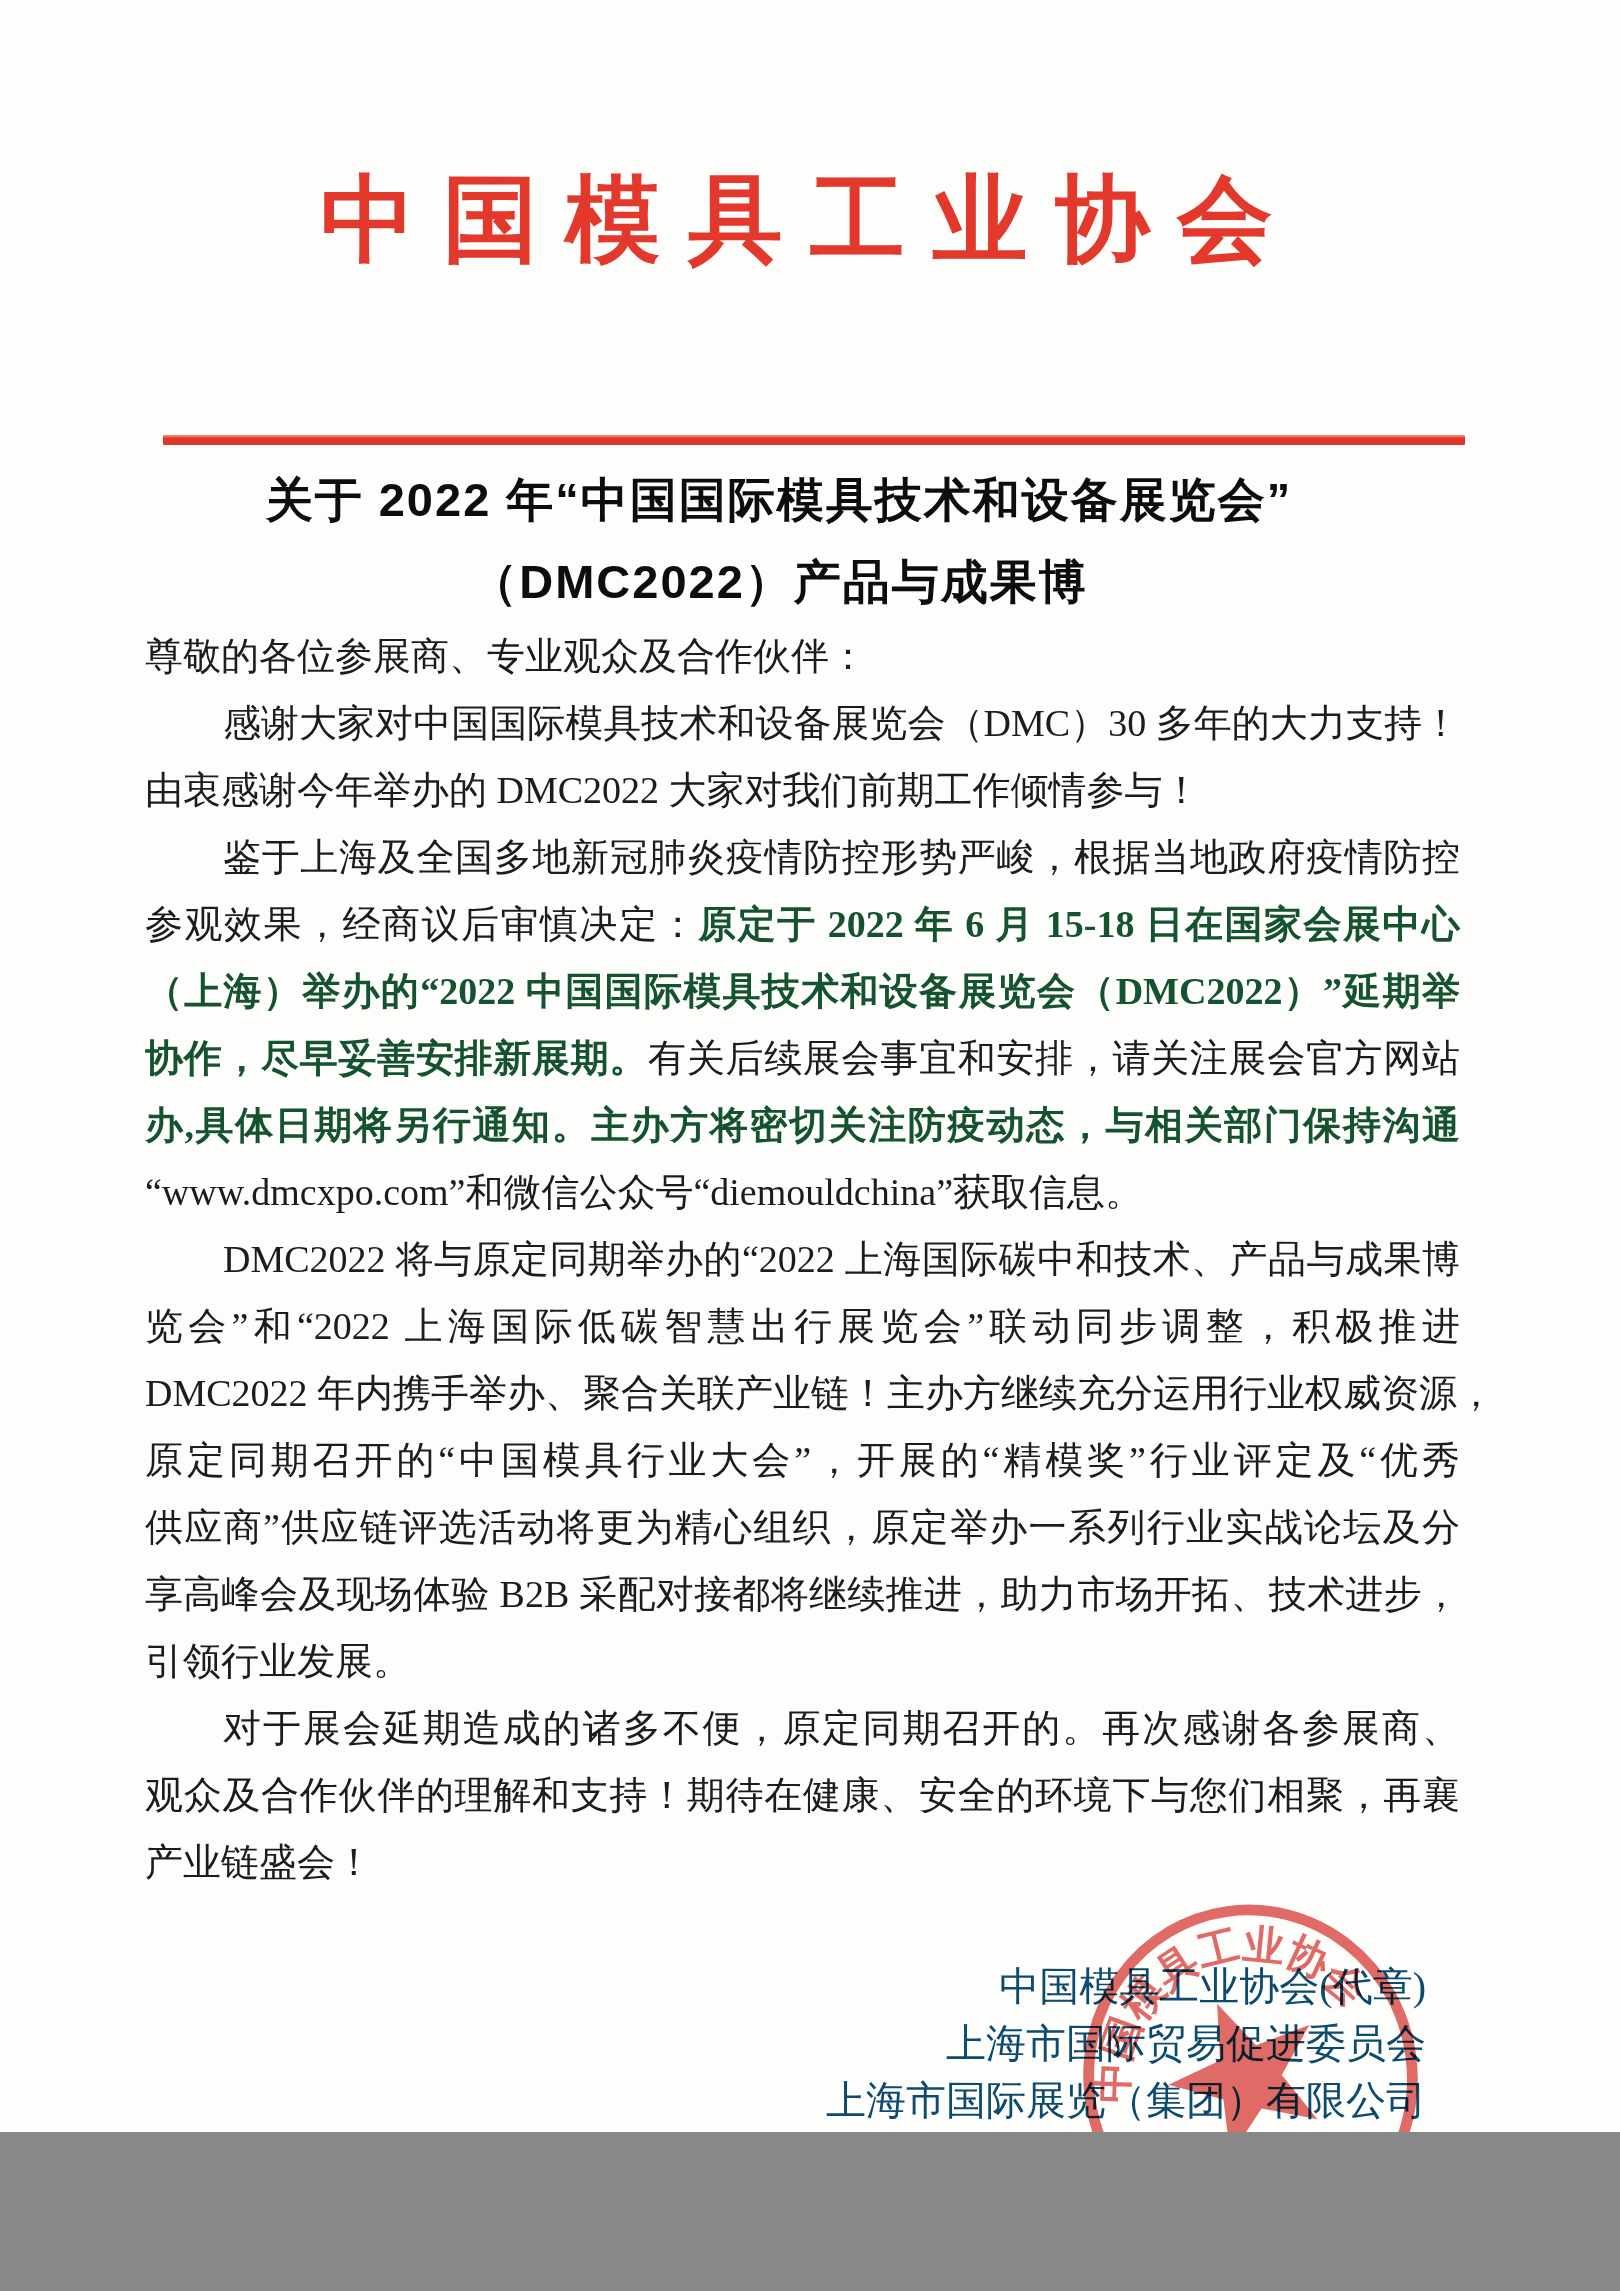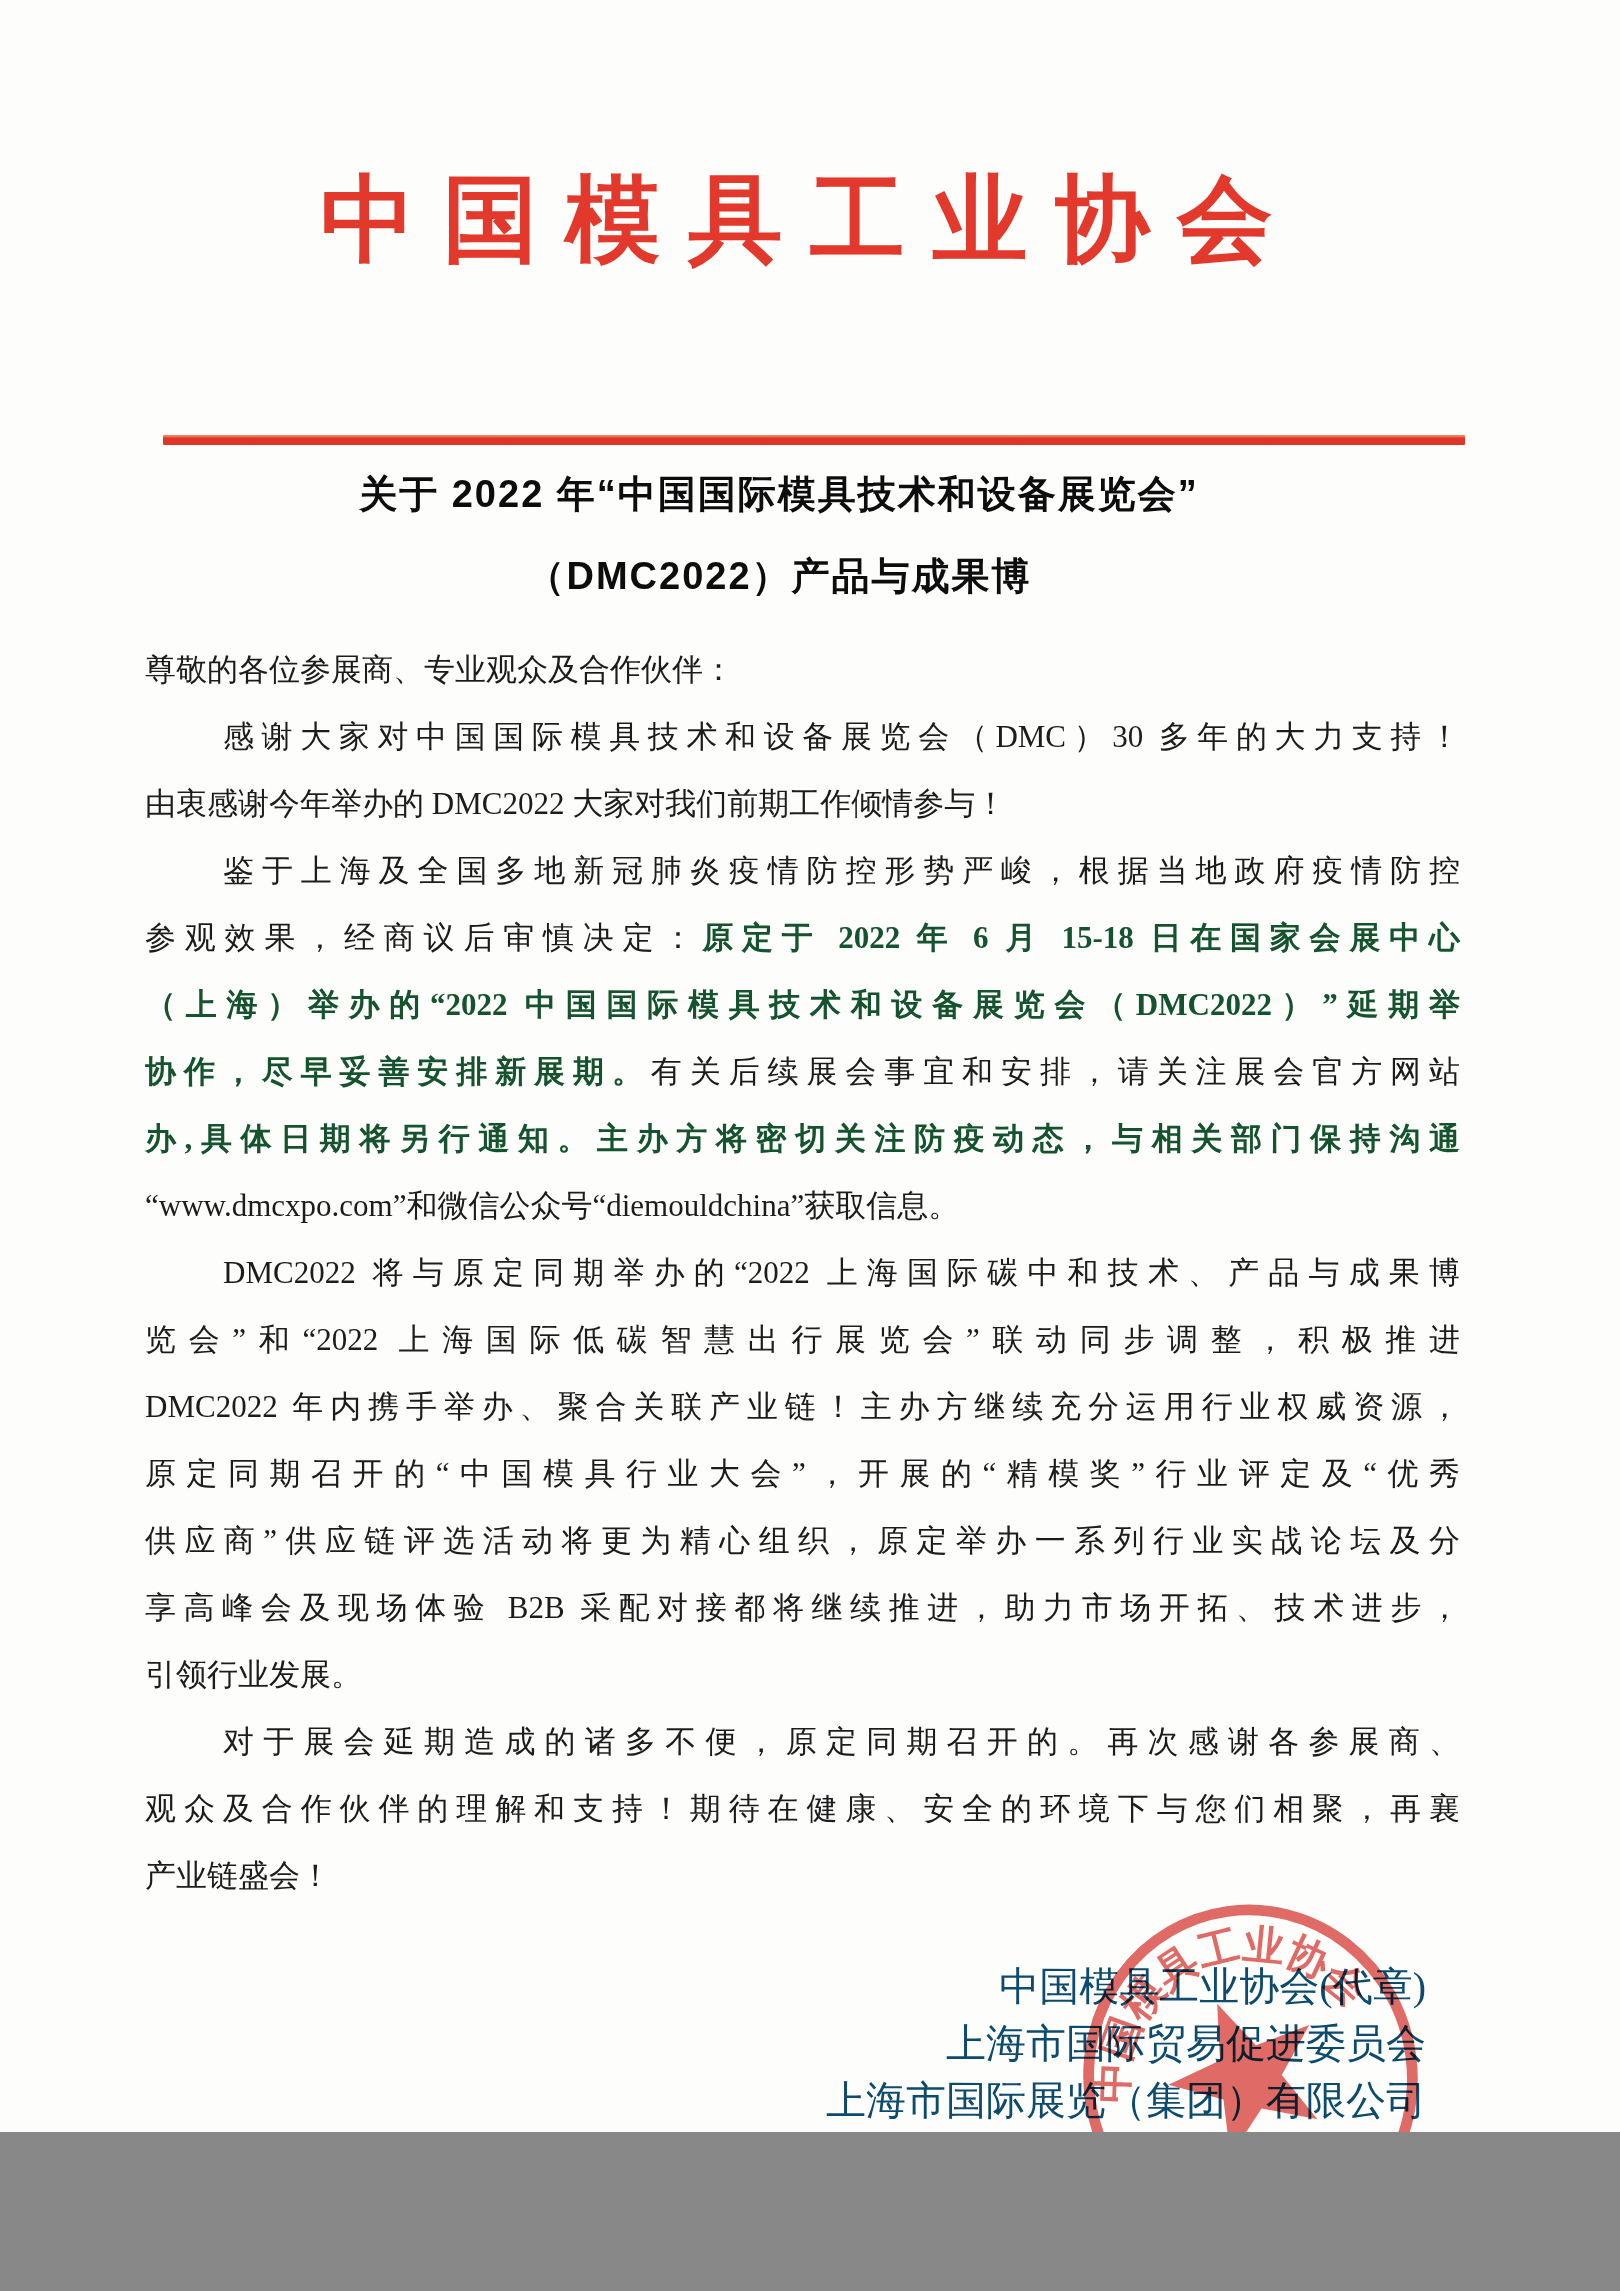--- a/index.html
+++ b/index.html
@@ -37,7 +37,7 @@
     text-align:center;
     font-family:"Liberation Sans","DejaVu Sans",sans-serif;
     font-weight:bold;
-    font-size:38px;
+    font-size:47px;
     letter-spacing:2px;
     color:#0d0d0d;
     white-space:nowrap;

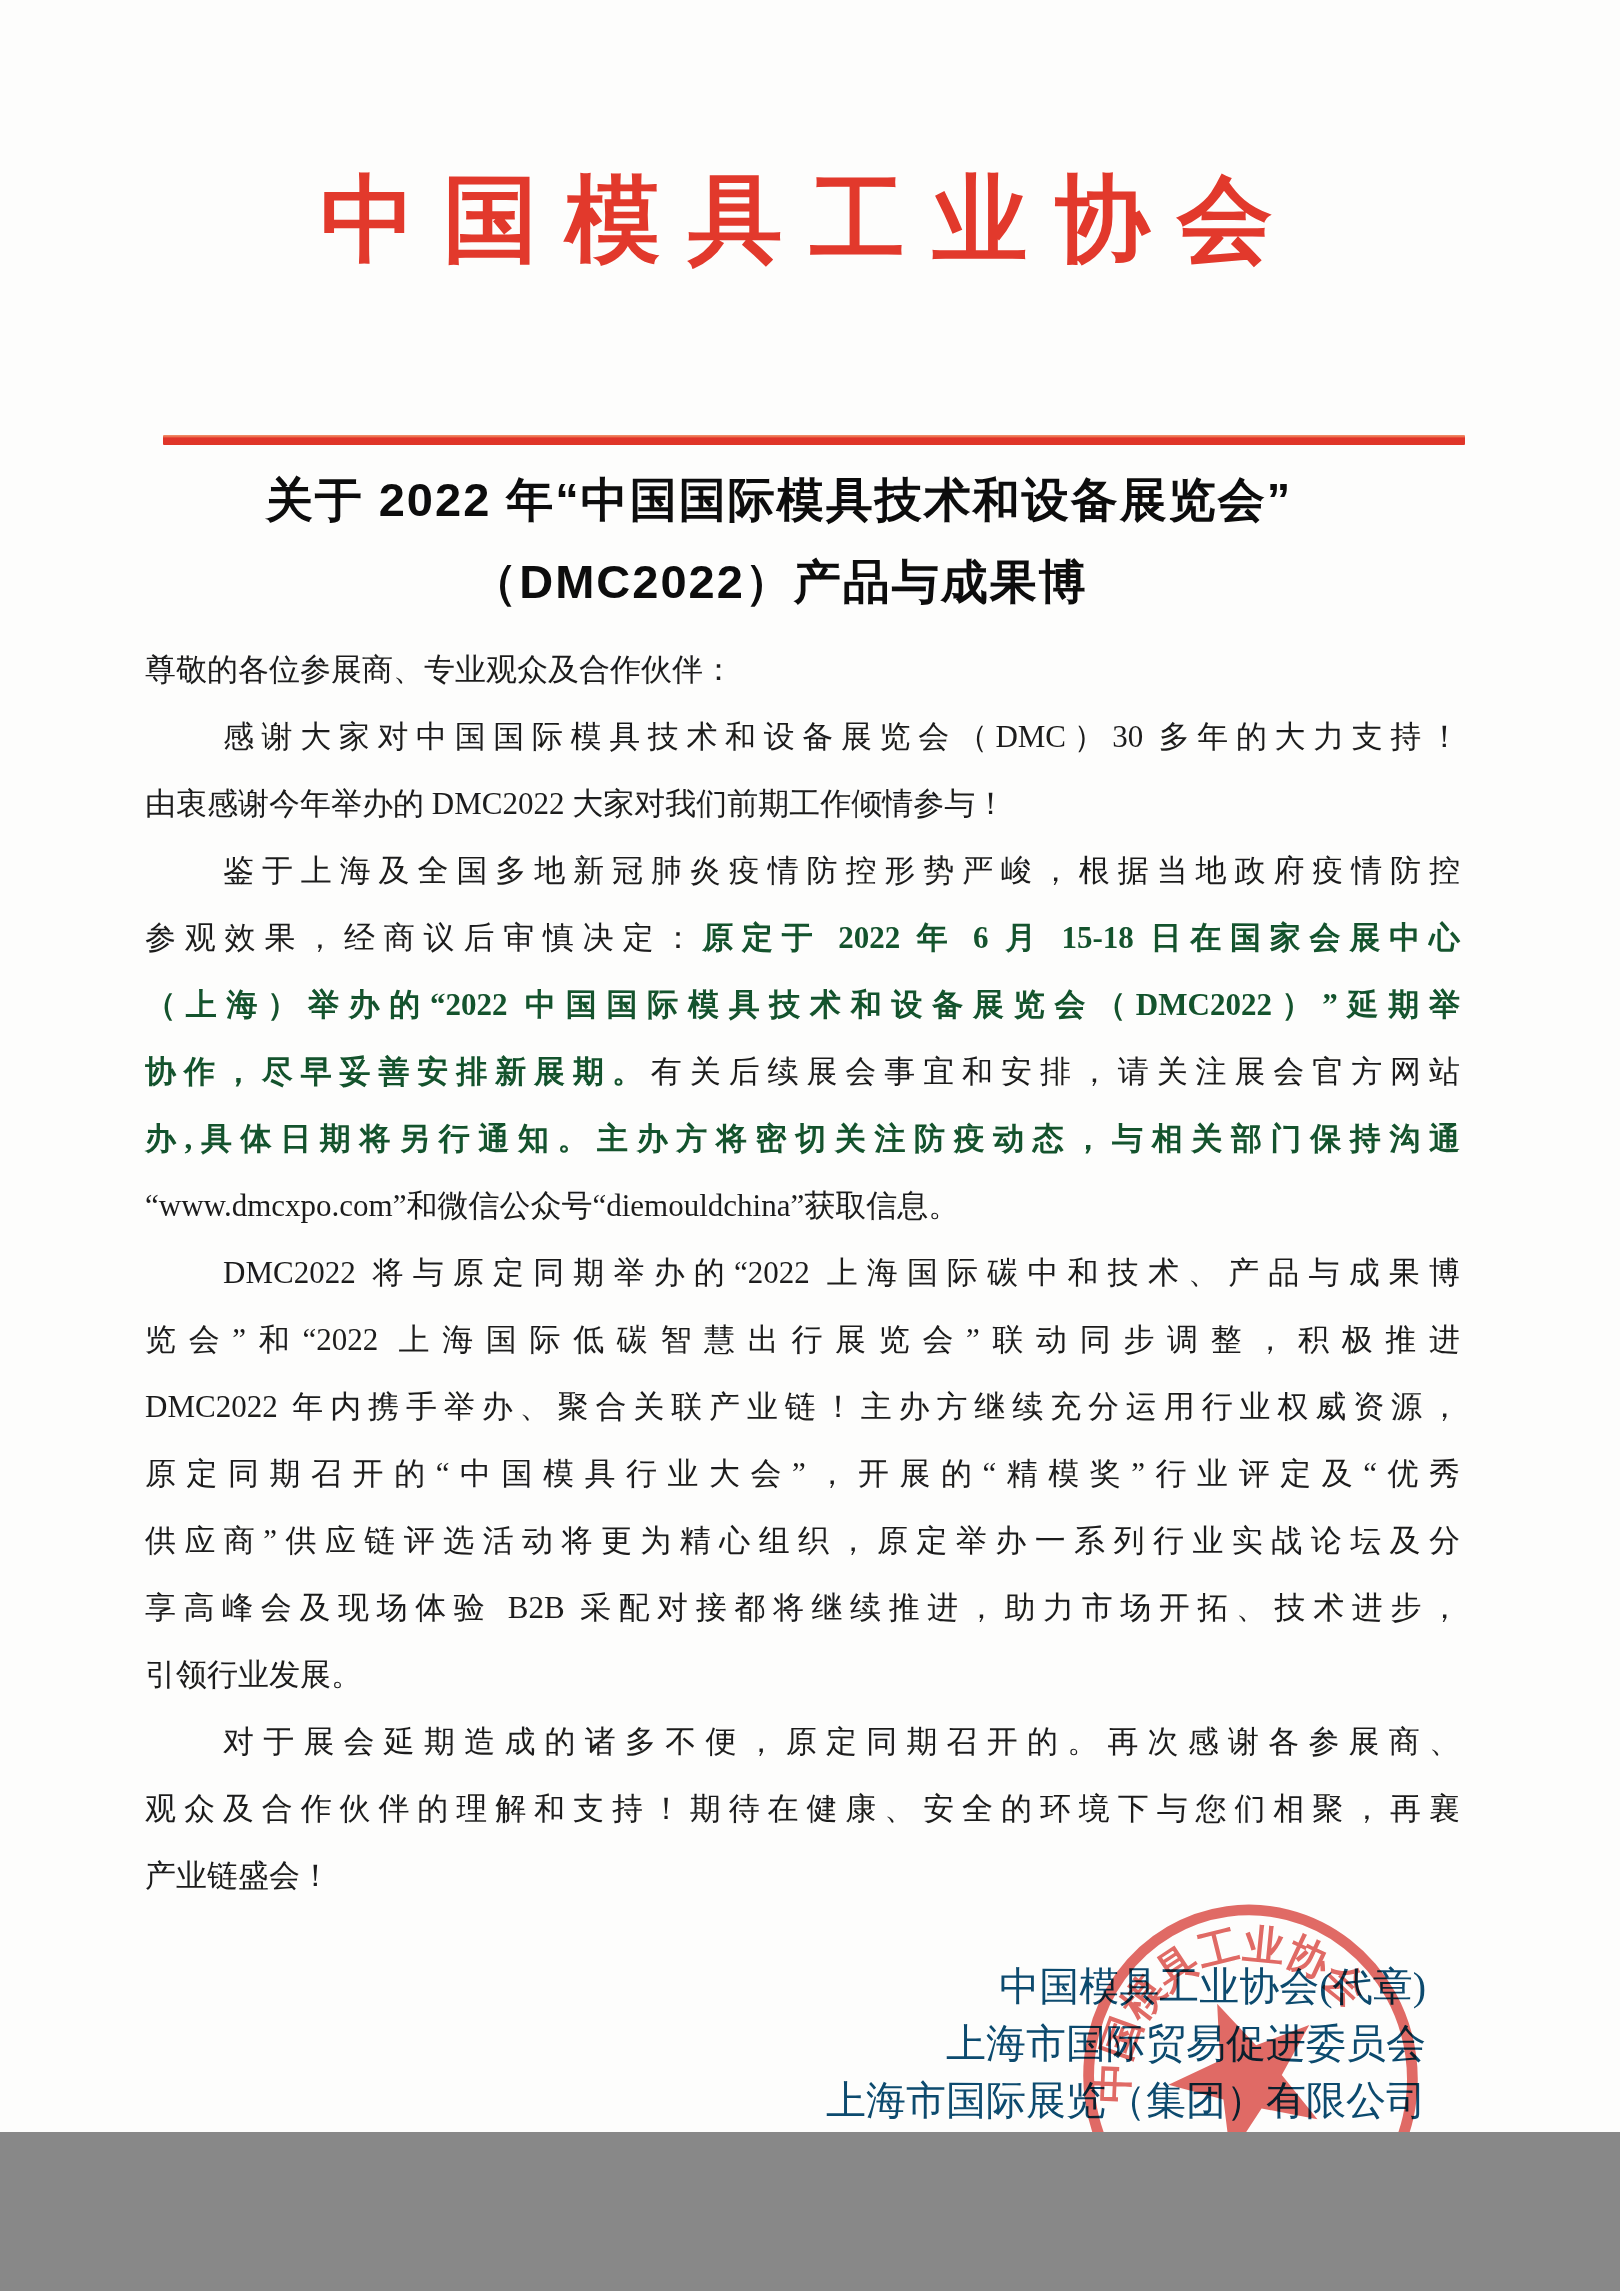--- a/index.html
+++ b/index.html
@@ -46,9 +46,9 @@
   .doc-title.l2{top:551px;}
   .body-block{
     position:absolute;
-    left:145px;top:636px;
+    left:145px;top:623px;
     width:1315px;
-    font-size:31px;
+    font-size:38px;
     color:#1c1c1c;
   }
   .line{

